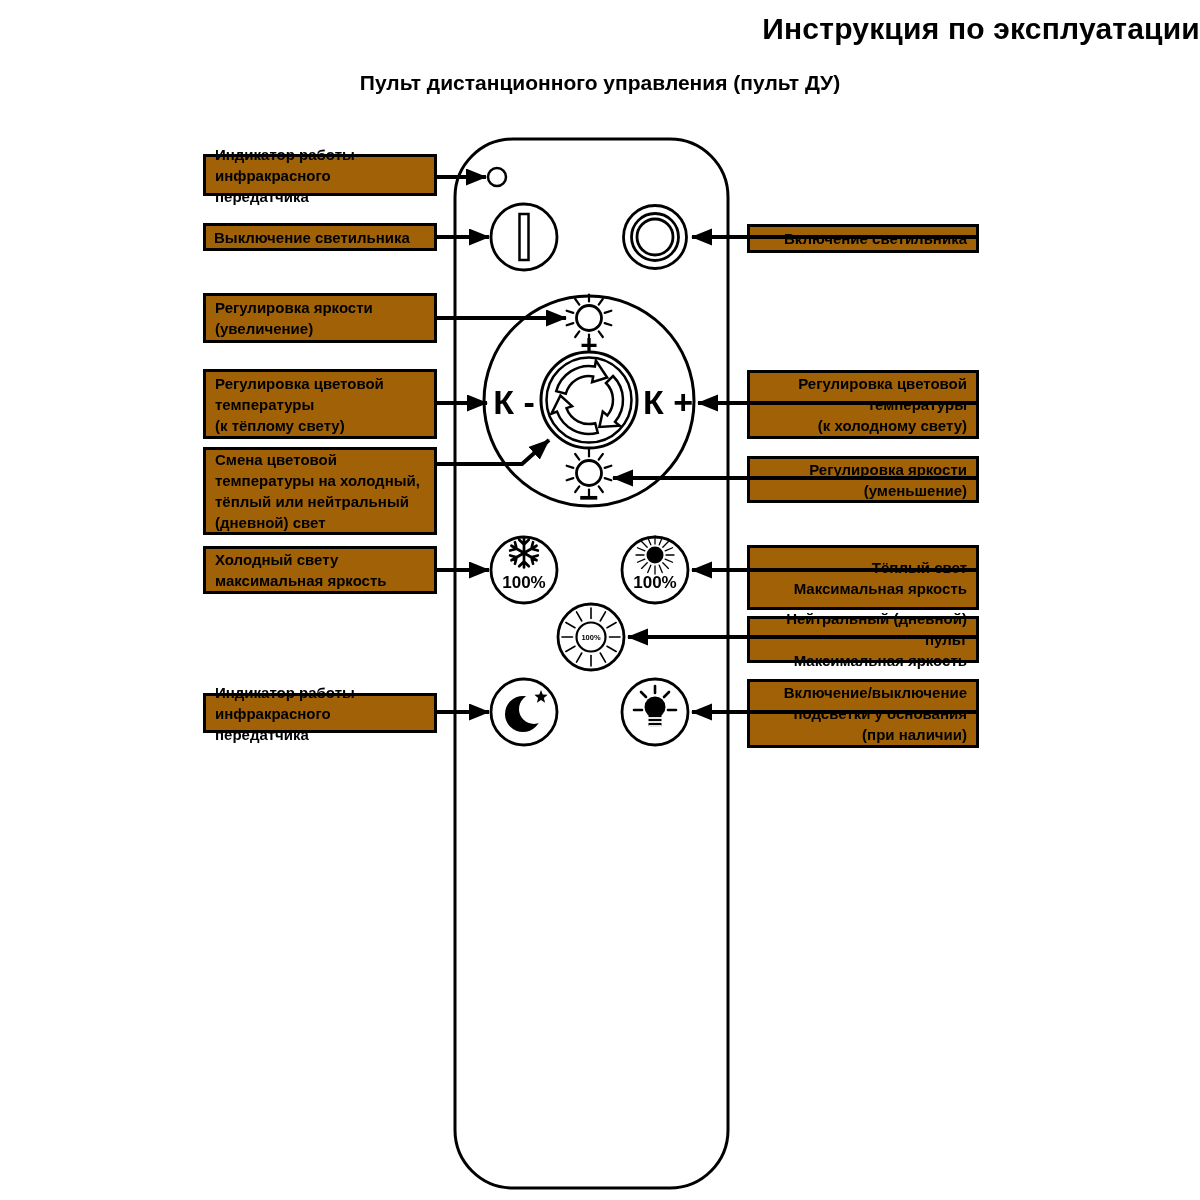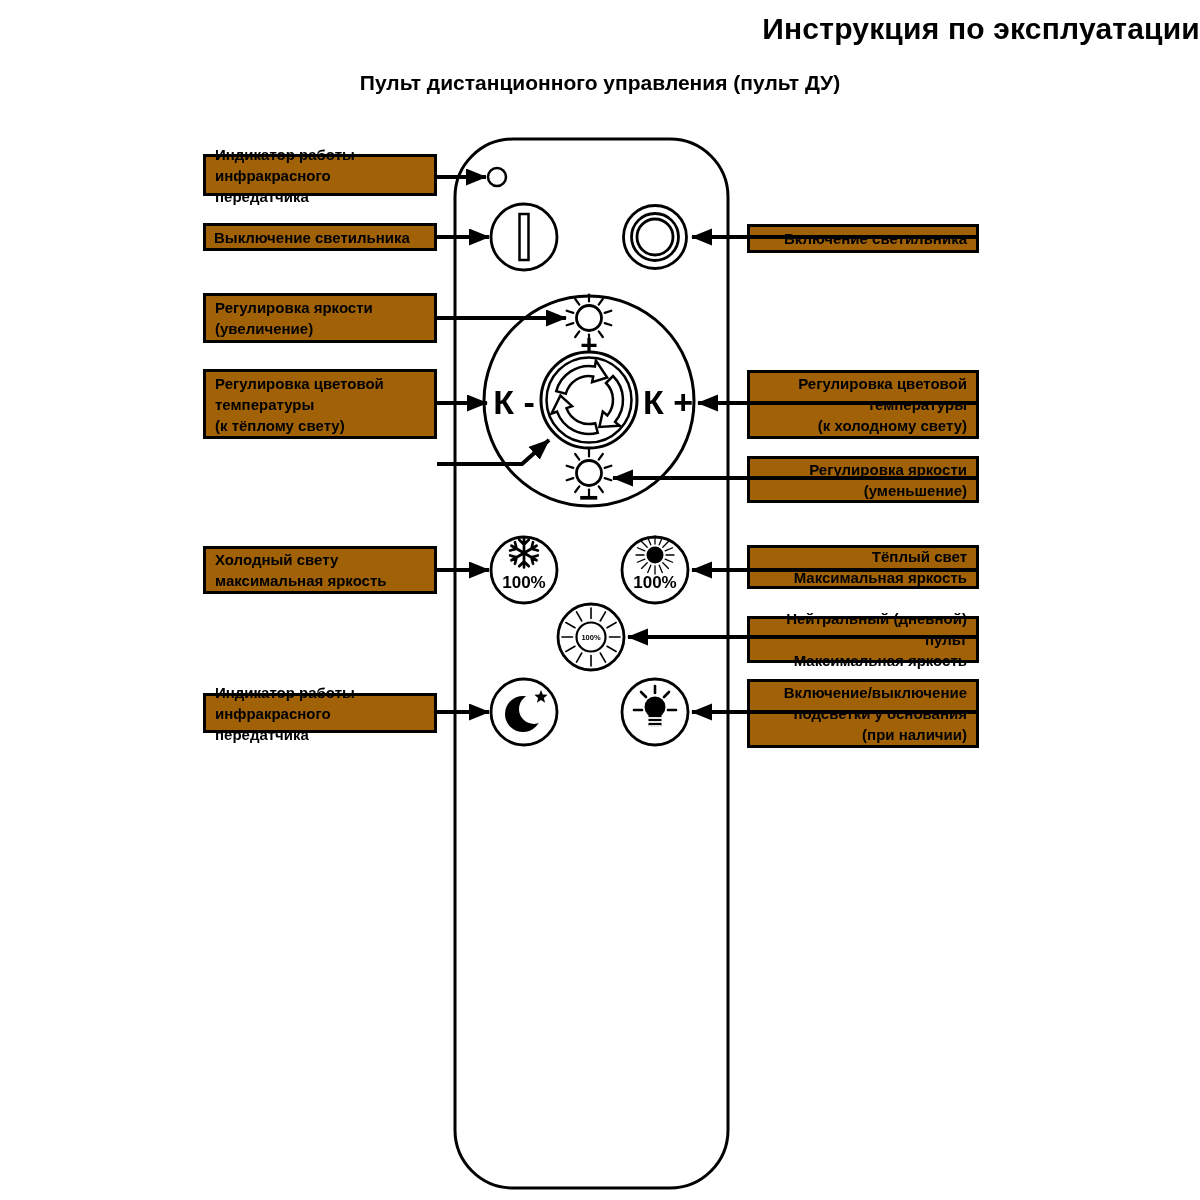--- a/index.html
+++ b/index.html
@@ -46,6 +46,10 @@
   <div class="callout cl" style="top:369px;height:70px;">Регулировка цветовой
 температуры
 (к тёплому свету)</div>
+  <div class="callout cl" style="top:447px;height:88px;">Смена цветовой
+температуры на холодный,
+тёплый или нейтральный
+(дневной) свет</div>
   <div class="callout cl" style="top:546px;height:48px;">Холодный свету
 максимальная яркость</div>
   <div class="callout cl" style="top:693px;height:40px;">Индикатор работы

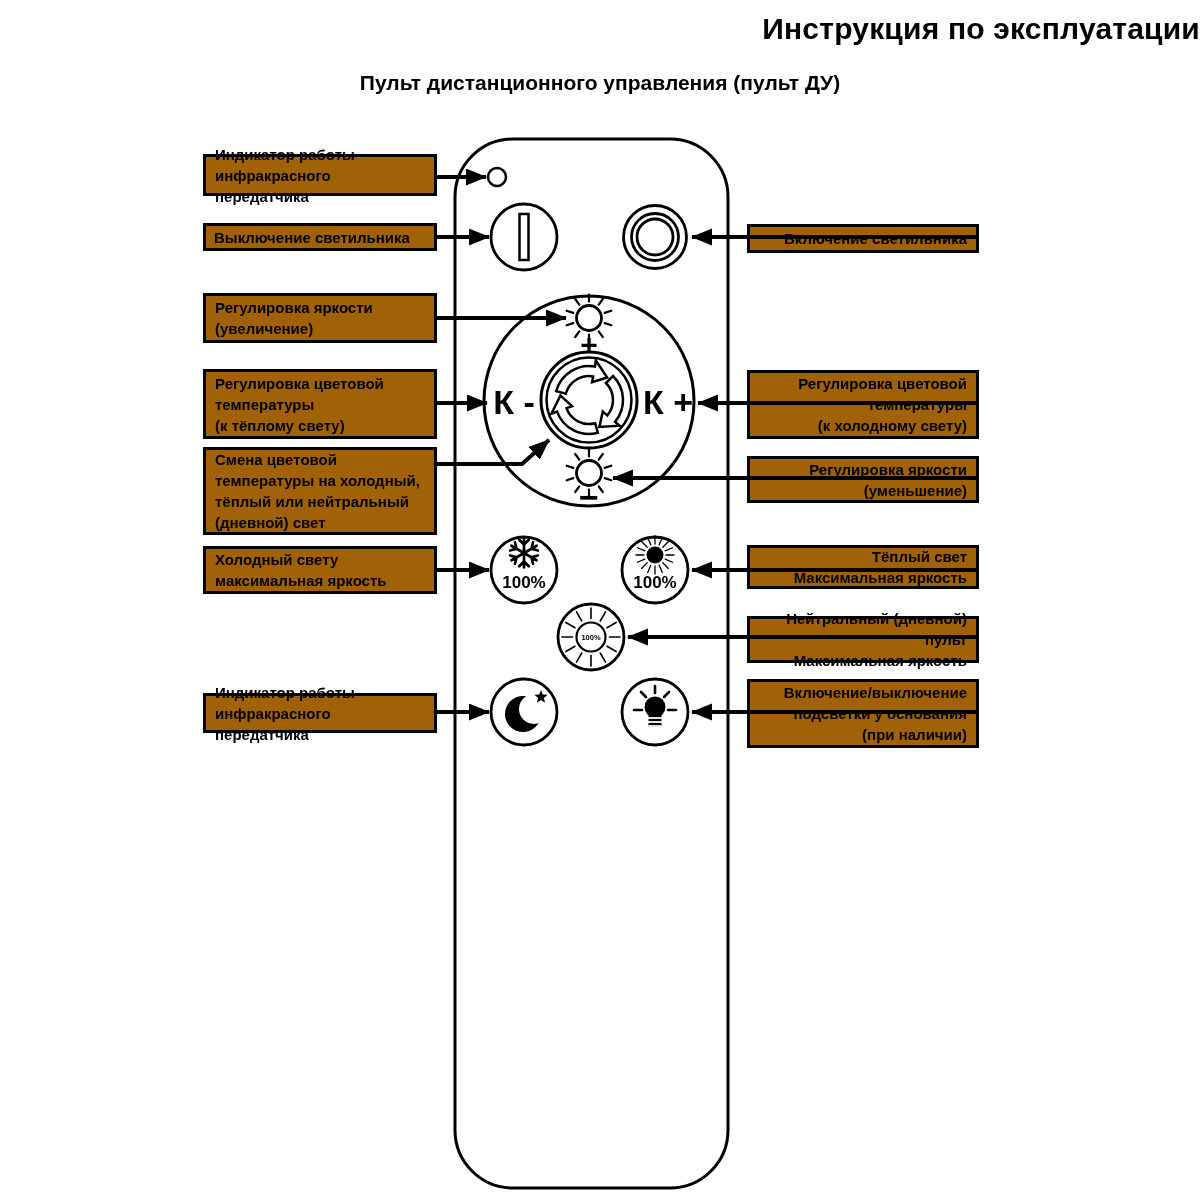--- a/index.html
+++ b/index.html
@@ -61,7 +61,7 @@
 (к холодному свету)</div>
   <div class="callout cr" style="top:456px;height:47px;">Регулировка яркости
 (уменьшение)</div>
-  <div class="callout cr" style="top:545px;height:44px;">Тёплый свет
+  <div class="callout cr" style="top:545px;height:65px;">Тёплый свет
 Максимальная яркость</div>
   <div class="callout cr" style="top:616px;height:47px;">Нейтральный (дневной) пульт
 Максимальная яркость</div>

